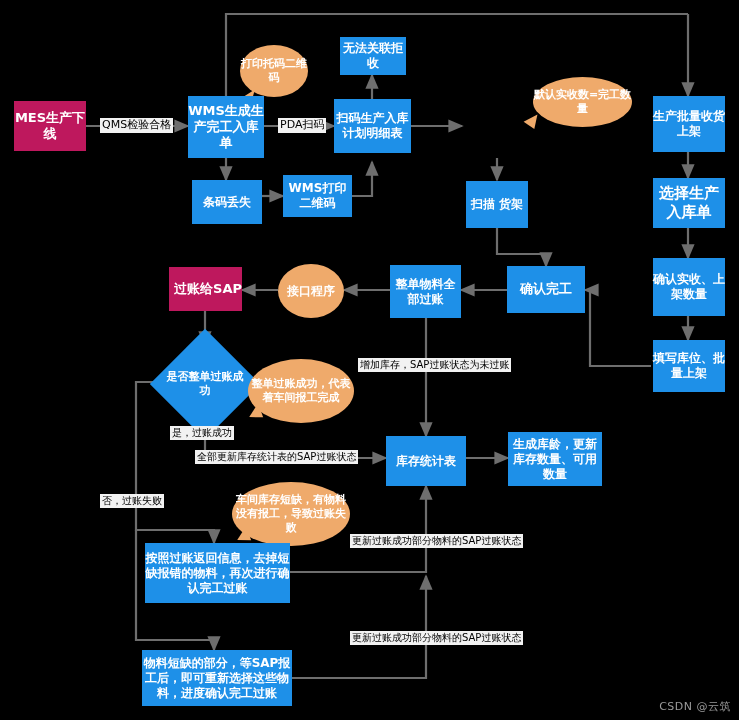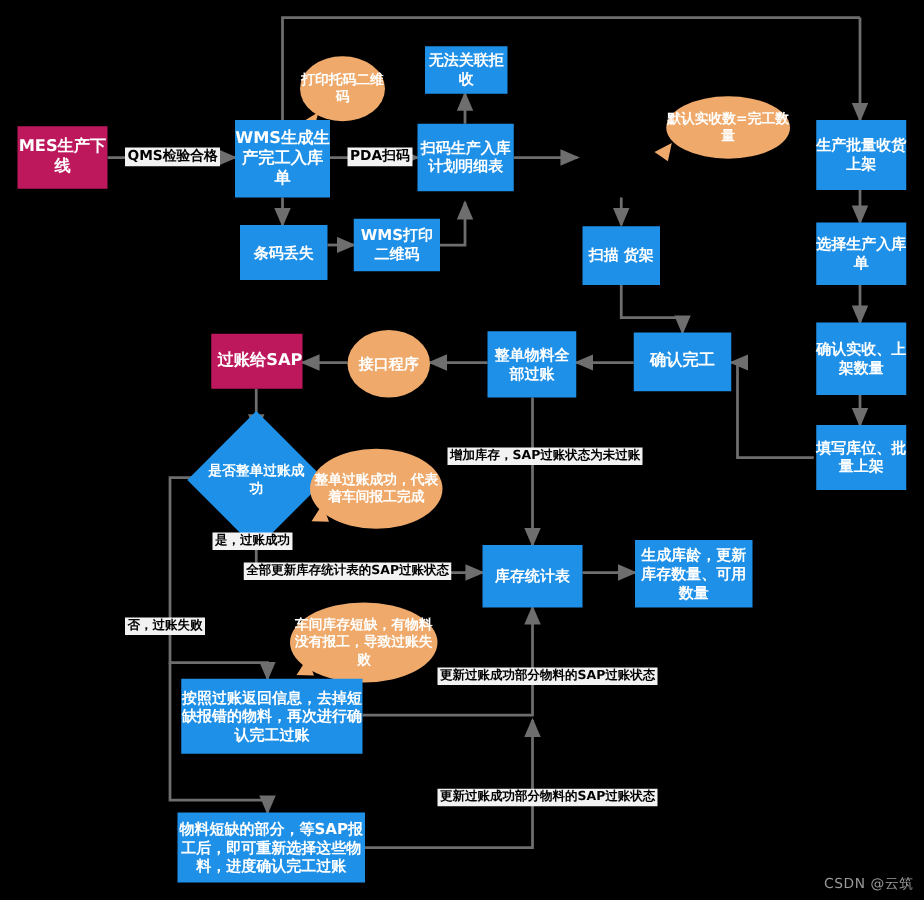--- a/index.html
+++ b/index.html
@@ -72,7 +72,7 @@
     position: absolute;
     background: #f2f2f2;
     color: #000000;
-    font-weight: bold;
+    font-weight: normal;
     padding: 1px 2px;
     white-space: nowrap;
     z-index: 4;

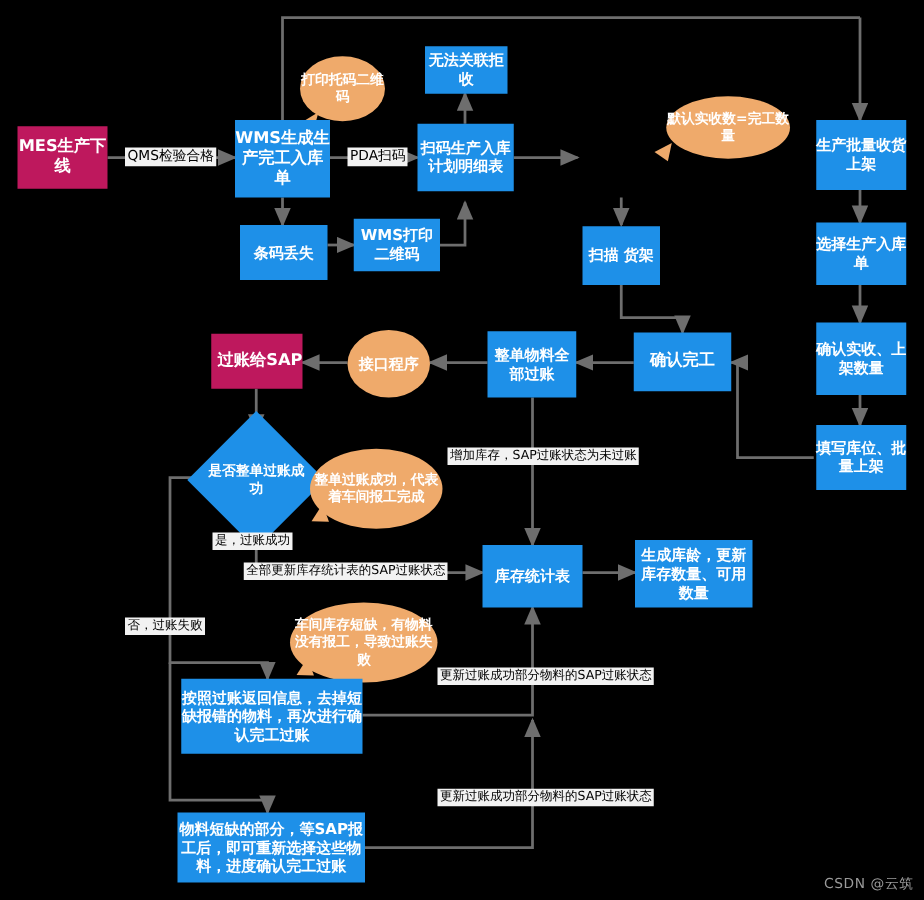--- a/index.html
+++ b/index.html
@@ -200,7 +200,7 @@
     <span>生产批量收货上架</span>
   </div>
 
-  <div class="node process" style="left:653px; top:178px; width:72px; height:50px; font-size:12px;">
+  <div class="node process" style="left:653px; top:178px; width:72px; height:50px; font-size:15px;">
     <span>选择生产入库单</span>
   </div>
 

